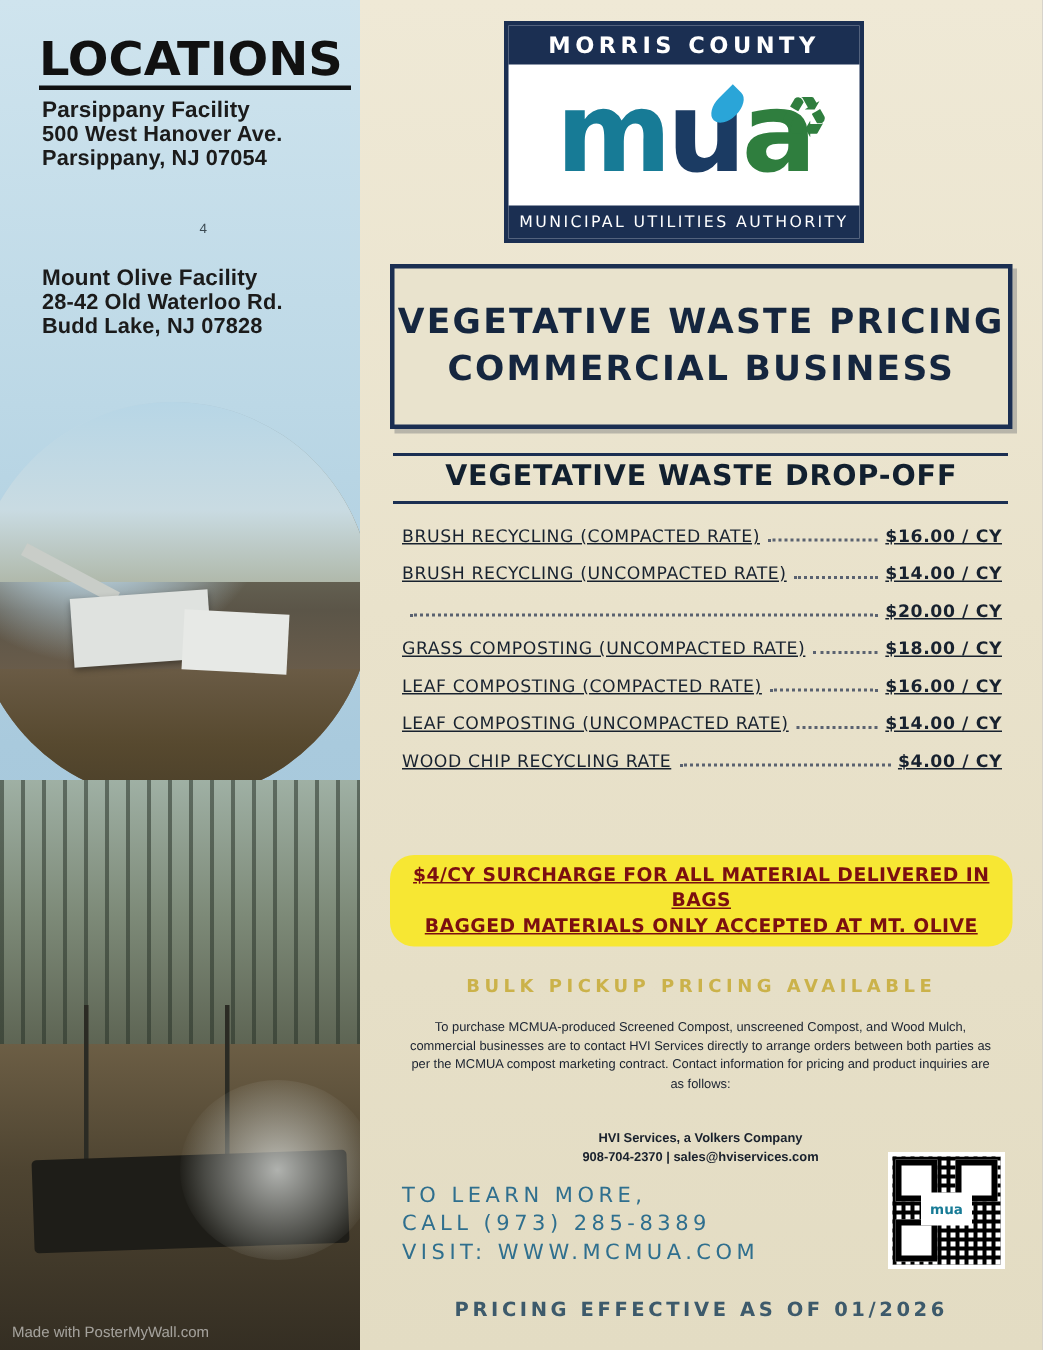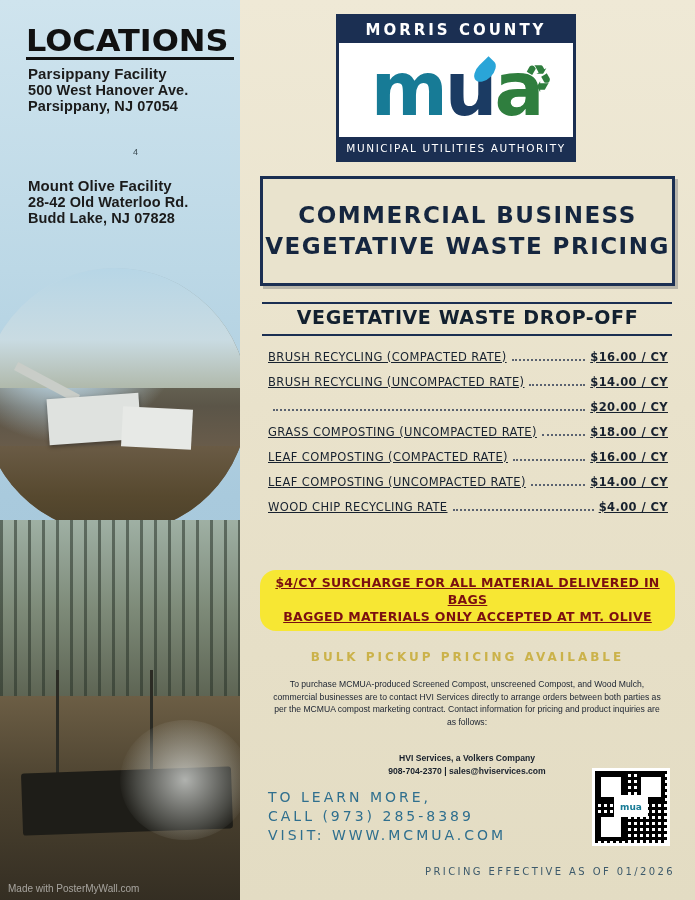--- a/index.html
+++ b/index.html
@@ -278,8 +278,8 @@
     </div>
 
     <div class="title-box">
+      <div>VEGETATIVE WASTE PRICING</div>
       <div>COMMERCIAL BUSINESS</div>
-      <div>VEGETATIVE WASTE PRICING</div>
     </div>
 
     <div class="rule rule-a"></div>

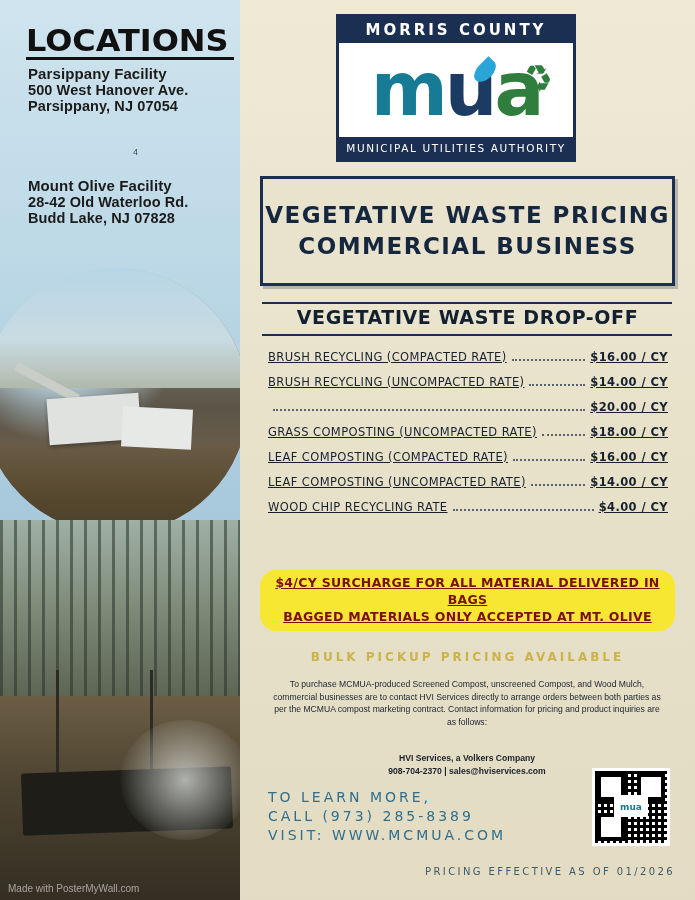--- a/index.html
+++ b/index.html
@@ -188,8 +188,8 @@
     color:#2f6f8e;line-height:19px;
   }
   .effective{
-    position:absolute;left:20px;top:866px;width:415px;text-align:right;
-    font-family:"DejaVu Sans",sans-serif;font-weight:normal;font-size:10px;letter-spacing:2.4px;color:#3d5a6b;
+    position:absolute;left:20px;top:866px;width:415px;text-align:center;
+    font-family:"DejaVu Sans",sans-serif;font-weight:bold;font-size:13px;letter-spacing:2.4px;color:#3d5a6b;
   }
 
   

